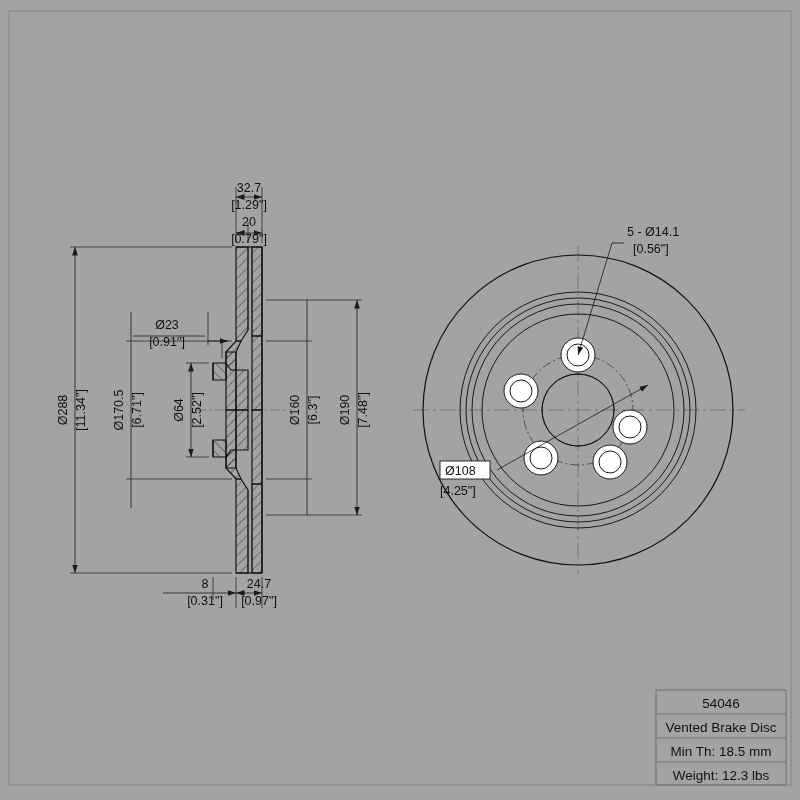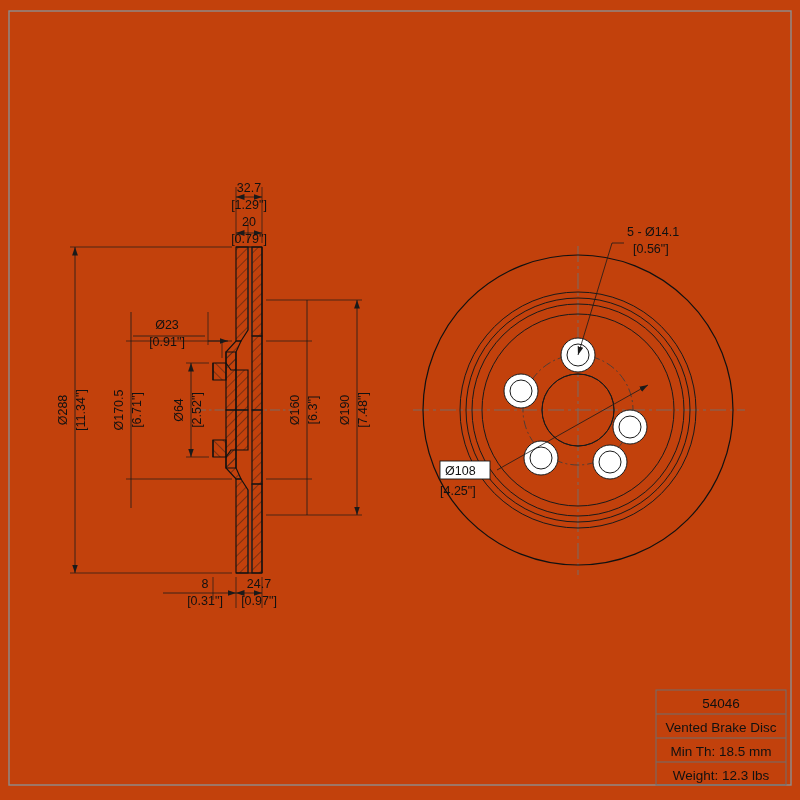--- a/index.html
+++ b/index.html
@@ -17,7 +17,7 @@
     position: relative;
     width: 800px;
     height: 800px;
-    background: #c2410c;
+    background: #a3a3a3;
   }
   svg#drawing {
     display: block;

